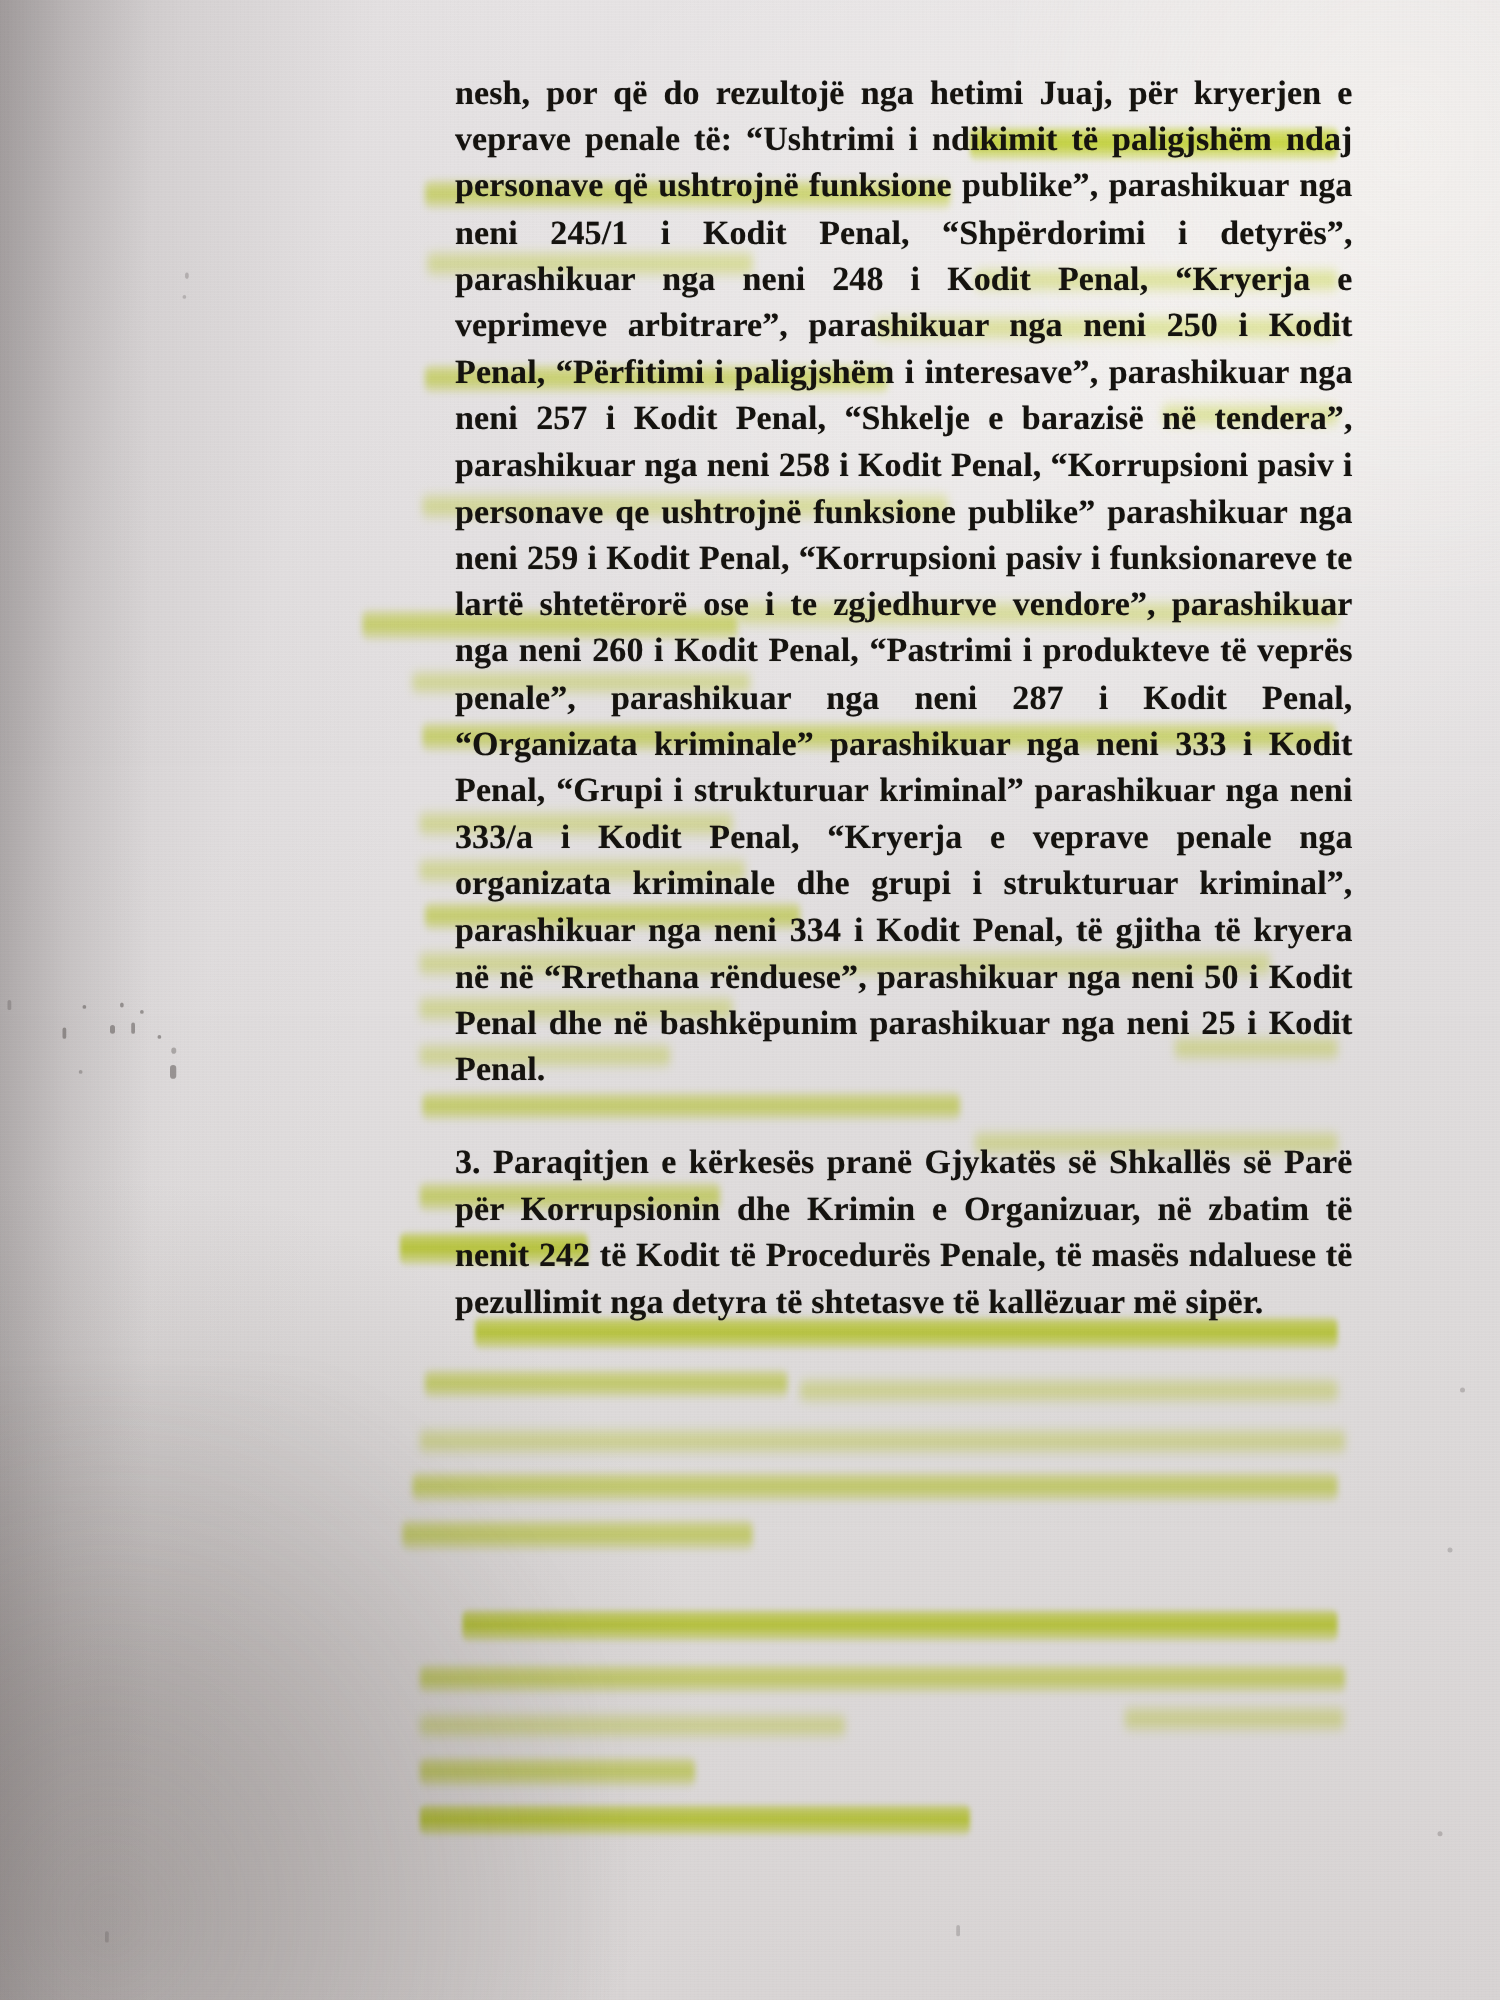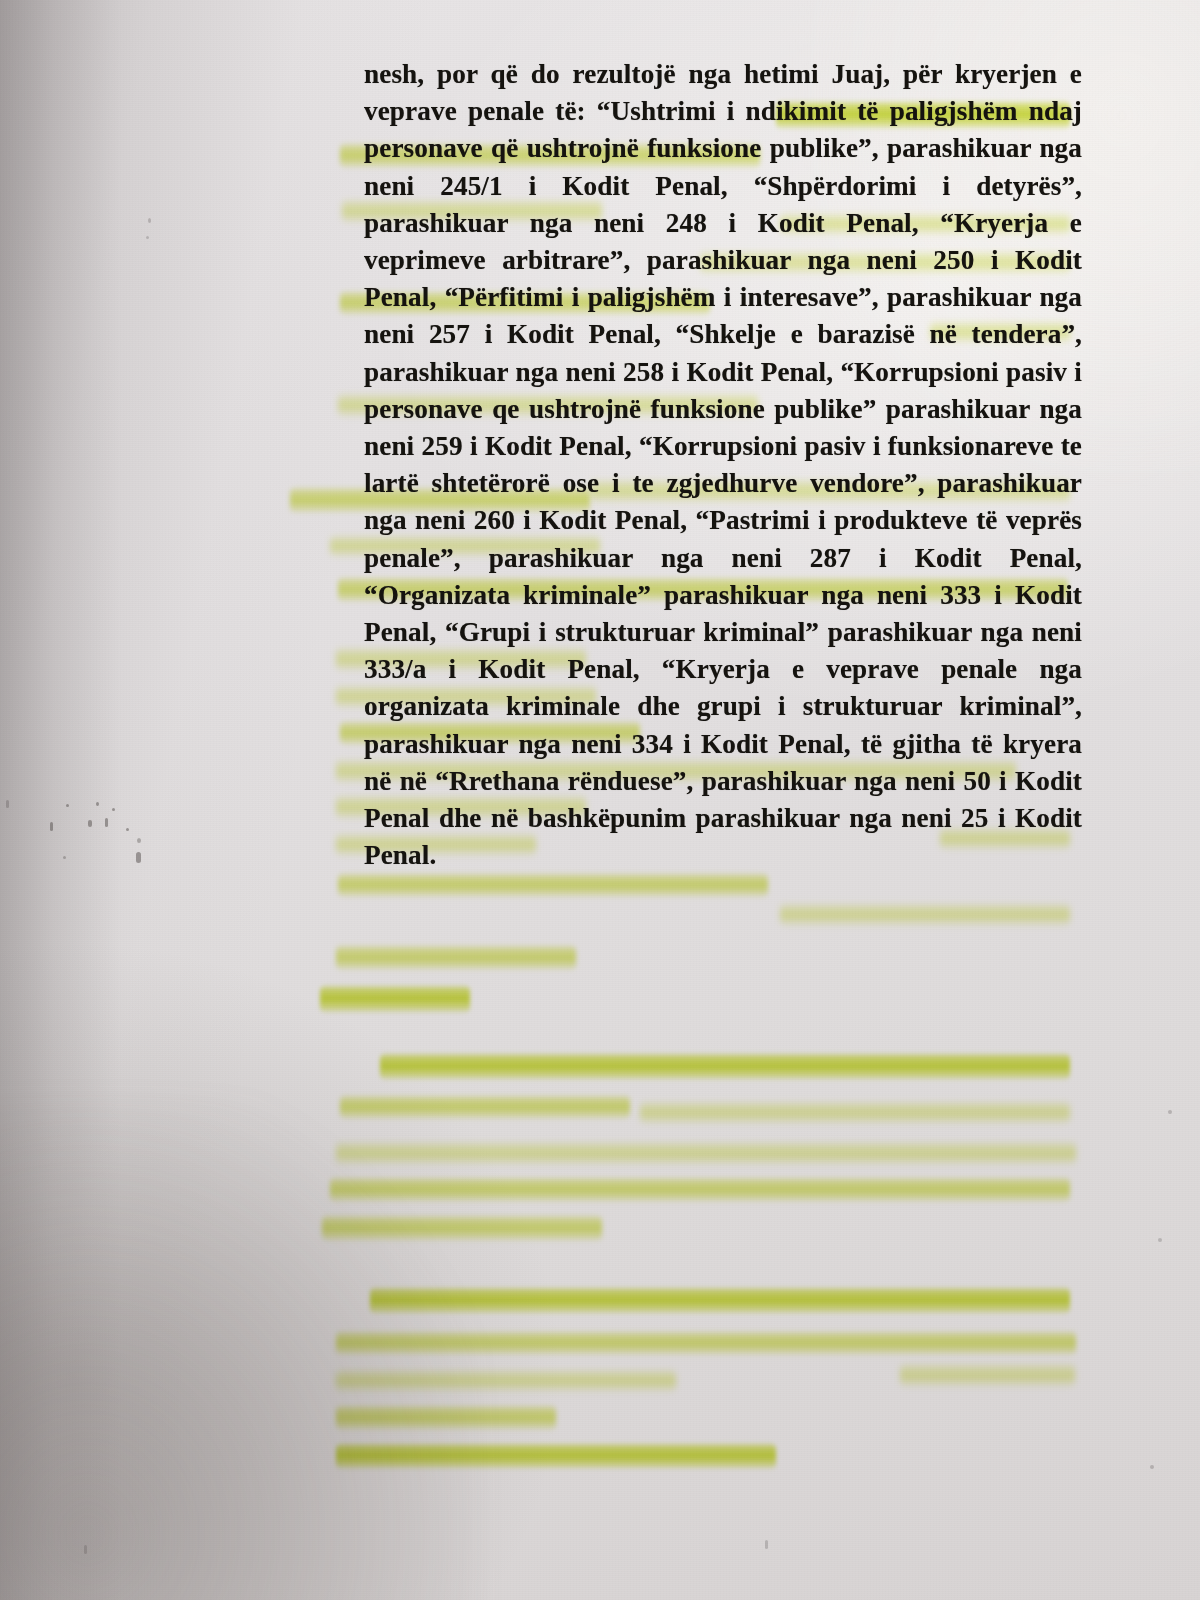--- a/index.html
+++ b/index.html
@@ -210,6 +210,7 @@
     <p class="para">nesh, por që do rezultojë nga hetimi Juaj, për kryerjen e veprave penale të: “Ushtrimi i ndikimit të paligjshëm ndaj personave që ushtrojnë funksione publike”, parashikuar nga neni 245/1 i Kodit Penal, “Shpërdorimi i detyrës”, parashikuar nga neni 248 i Kodit Penal, “Kryerja e veprimeve arbitrare”, parashikuar nga neni 250 i Kodit Penal, “Përfitimi i paligjshëm i interesave”, parashikuar nga neni 257 i Kodit Penal, “Shkelje e barazisë në tendera”, parashikuar nga neni 258 i Kodit Penal, “Korrupsioni pasiv i personave qe ushtrojnë funksione publike” parashikuar nga neni 259 i Kodit Penal, “Korrupsioni pasiv i funksionareve te lartë shtetërorë ose i te zgjedhurve vendore”, parashikuar nga neni 260 i Kodit Penal, “Pastrimi i produkteve të veprës penale”, parashikuar nga neni 287 i Kodit Penal, “Organizata kriminale” parashikuar nga neni 333 i Kodit Penal, “Grupi i strukturuar kriminal” parashikuar nga neni 333/a i Kodit Penal, “Kryerja e veprave penale nga organizata kriminale dhe grupi i strukturuar kriminal”, parashikuar nga neni 334 i Kodit Penal, të gjitha të kryera në në “Rrethana rënduese”, parashikuar nga neni 50 i Kodit Penal dhe në bashkëpunim parashikuar nga neni 25 i Kodit Penal.</p>
 
 
+    <p class="para last-line-left">3. Paraqitjen e kërkesës pranë Gjykatës së Shkallës së Parë për Korrupsionin dhe Krimin e Organizuar, në zbatim të nenit 242 të Kodit të Procedurës Penale, të masës ndaluese të pezullimit nga detyra të shtetasve të kallëzuar më sipër.</p>
   </div>
 
   <div id="grain"></div>

